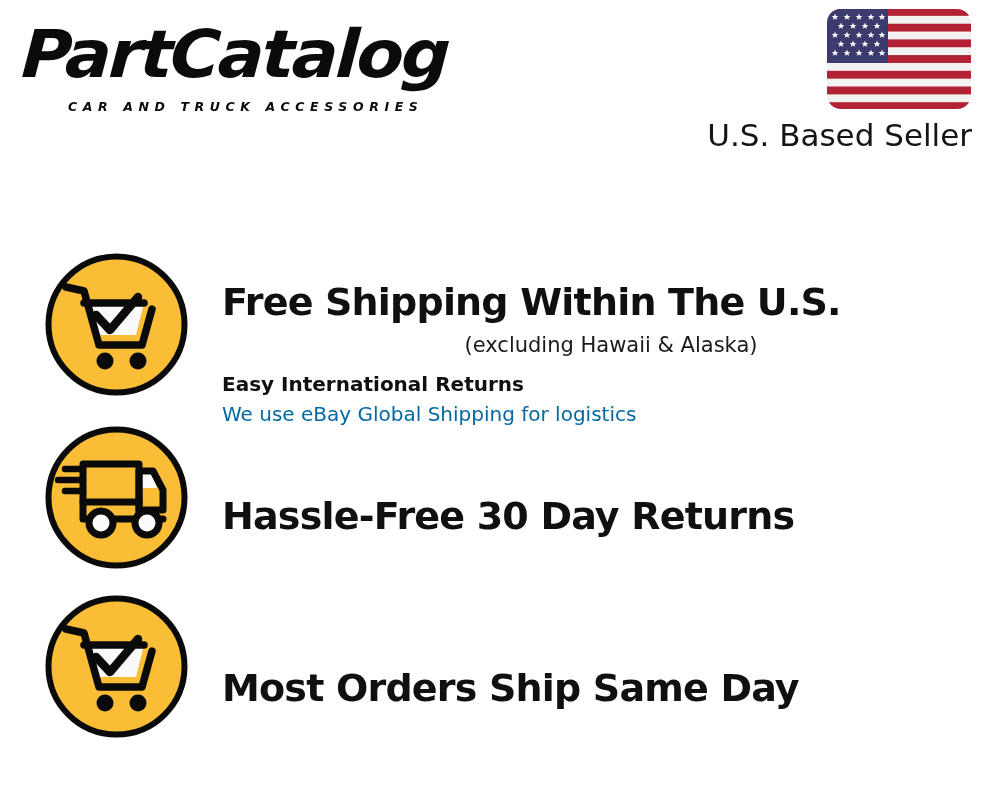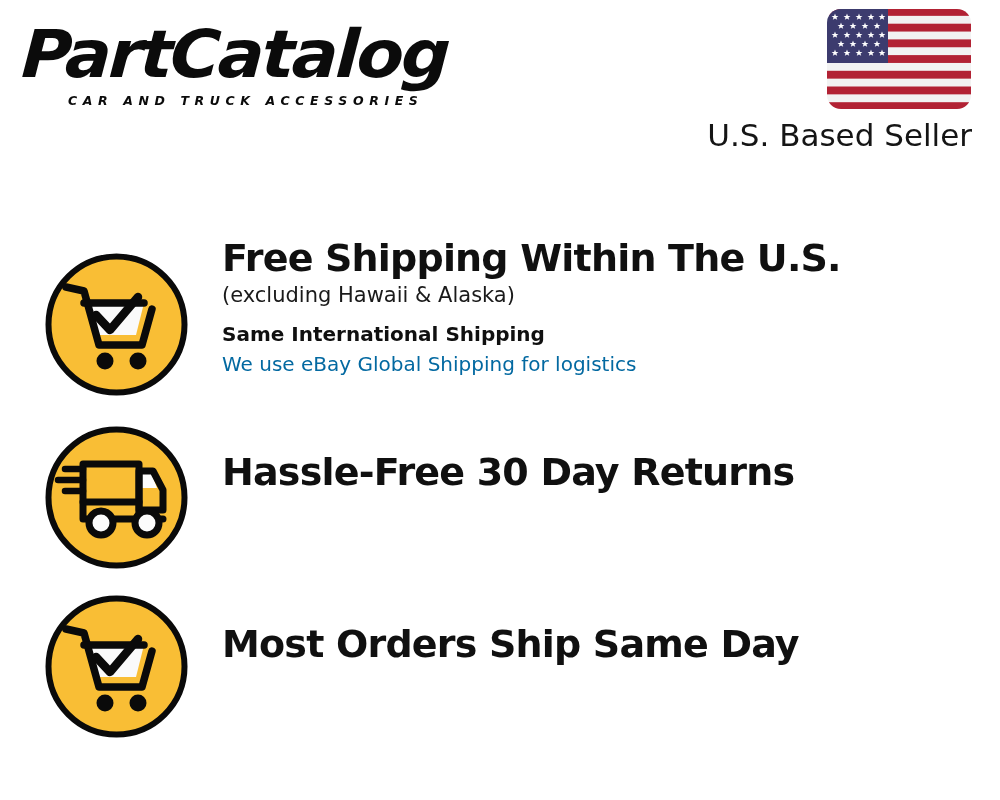--- a/index.html
+++ b/index.html
@@ -50,7 +50,7 @@
     font-size: 12.5px;
     letter-spacing: 5.6px;
     color: #0b0b0b;
-    margin-top: 6px;
+    margin-top: 12px;
     margin-left: 46px;
     white-space: nowrap;
   }

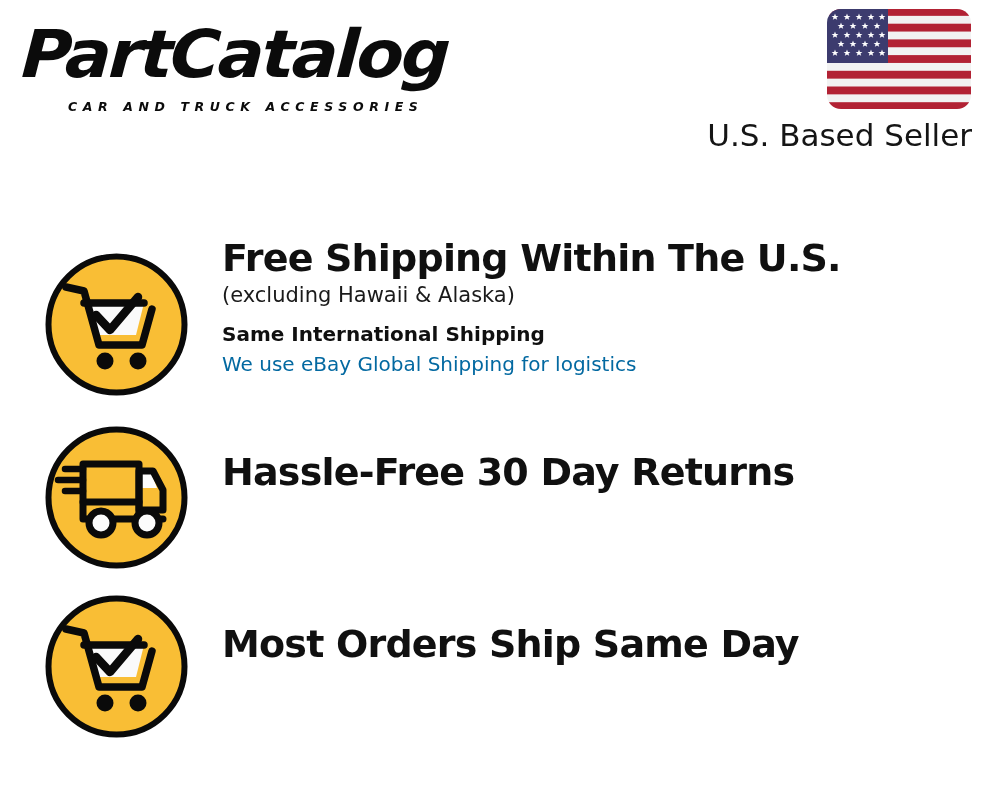--- a/index.html
+++ b/index.html
@@ -126,6 +126,7 @@
     letter-spacing: -0.8px;
     color: #101010;
     white-space: nowrap;
+    margin-top: 44px;
   }
   .feature-sub {
     font-family: "DejaVu Sans", sans-serif;

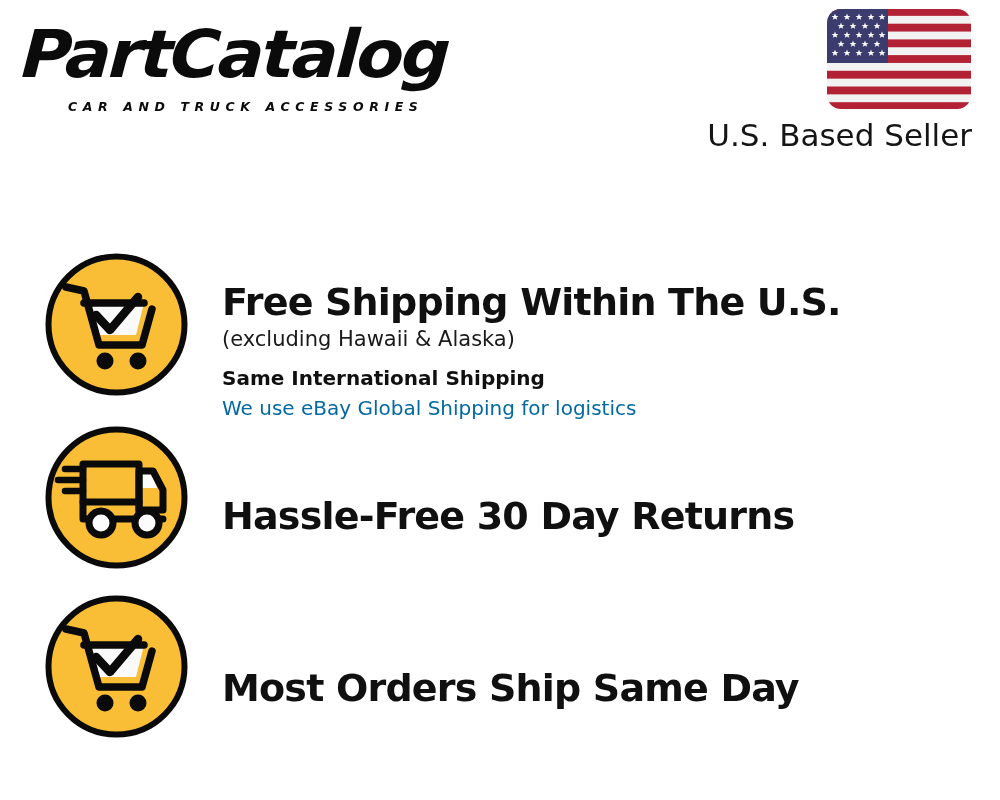--- a/index.html
+++ b/index.html
@@ -134,7 +134,9 @@
     font-size: 21px;
     line-height: 30px;
     color: #1a1a1a;
-    white-space: nowrap;
+    margin-top: 6px;
+    white-space: nowrap;
+    text-align: center;
   }
   .feature-sub-strong {
     font-family: "DejaVu Sans", sans-serif;

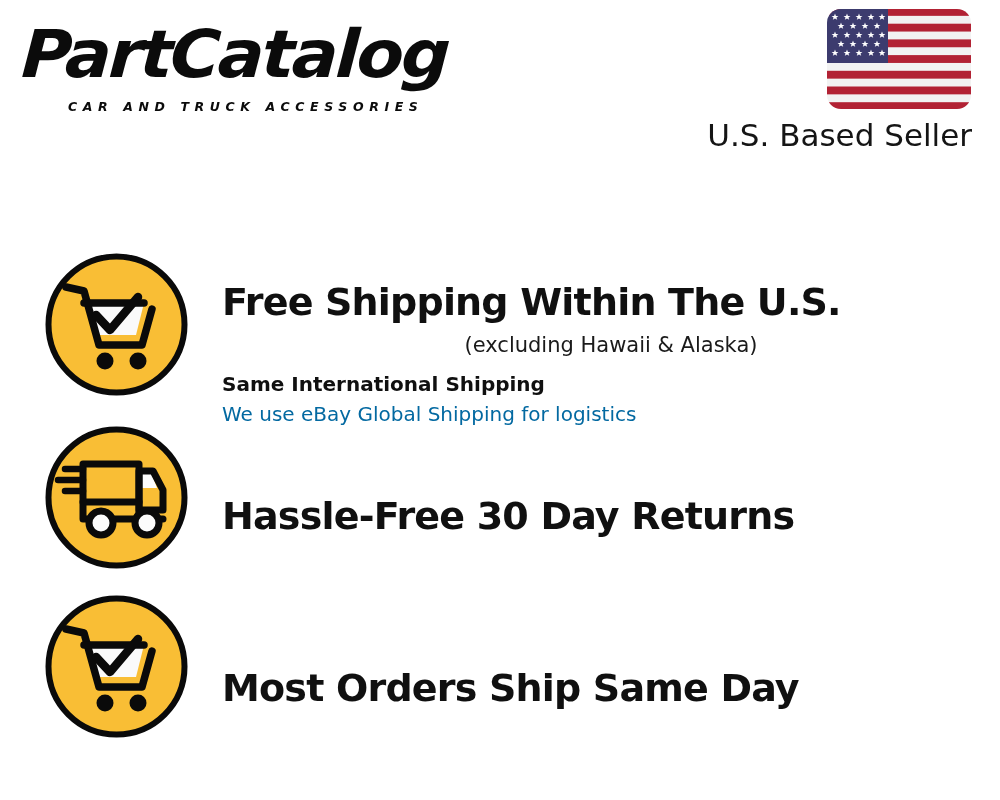--- a/index.html
+++ b/index.html
@@ -250,7 +250,7 @@
     <div class="feature-text">
       <div class="feature-title">Free Shipping Within The U.S.</div>
       <div class="feature-sub">(excluding Hawaii &amp; Alaska)</div>
-      <div class="feature-sub-strong">Same International Shipping</div>
+      <div class="feature-sub-strong">Easy International Returns</div>
       <div class="feature-sub-small">We use eBay Global Shipping for logistics</div>
     </div>
   </div>

